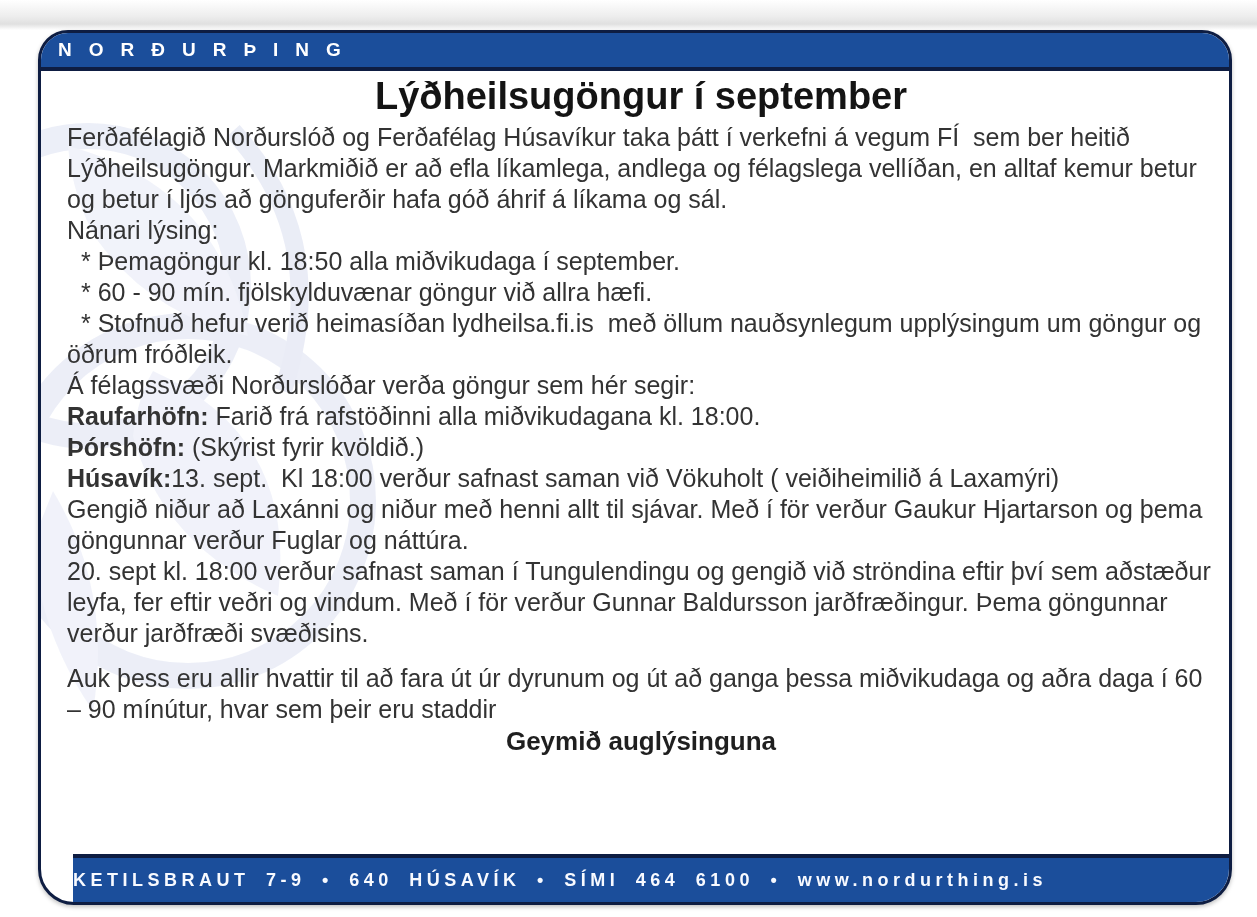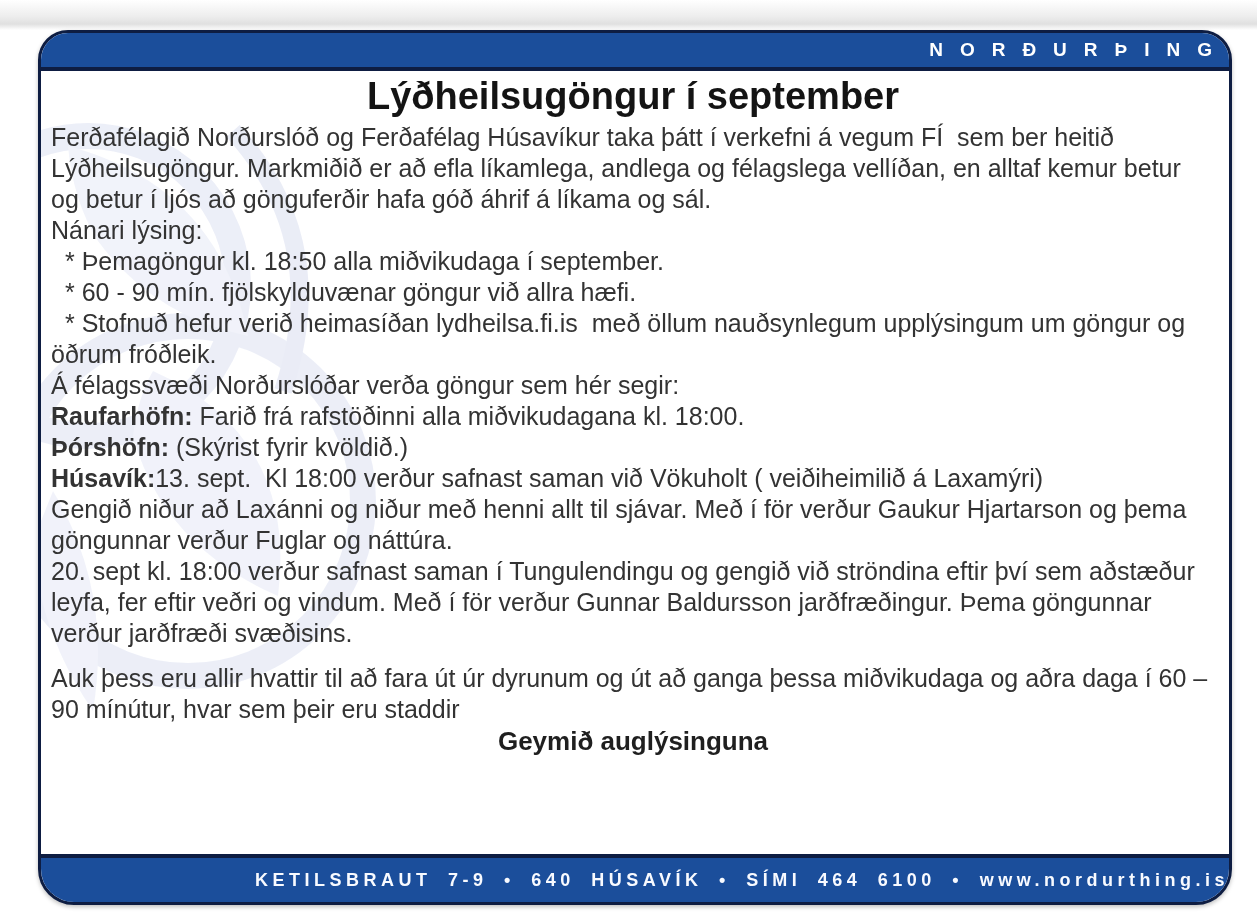--- a/index.html
+++ b/index.html
@@ -28,9 +28,8 @@
   }
   .band {
     background: var(--blue, #1b4e9b);
-    display: flex; align-items: center; justify-content: flex-end;
+    display: flex; align-items: center; justify-content: flex-start;
     flex: 0 0 auto;
-    padding-left: 30px;
   }
   .band-top { height: 38px; border-bottom: 4px solid var(--navy, #0e1d42); }
   .band-bottom { height: 48px; border-top: 4px solid var(--navy, #0e1d42); margin-top: auto; }

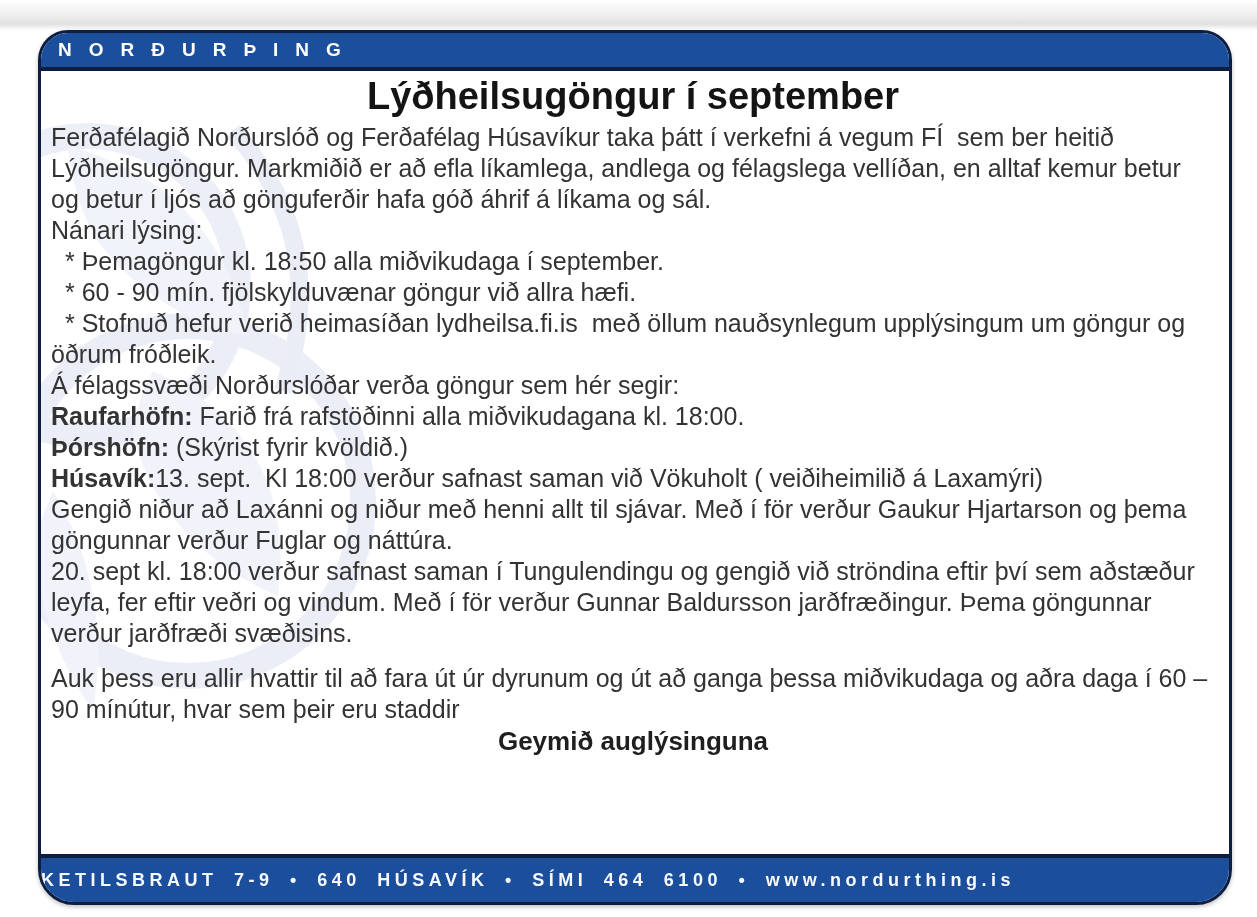--- a/index.html
+++ b/index.html
@@ -45,7 +45,7 @@
   .content {
     flex: 1 1 auto;
     position: relative;
-    padding: 2px 14px 0 10px;
+    padding: 2px 14px 0 26px;
   }
   .watermark {
     position: absolute; left: -8px; top: 0;

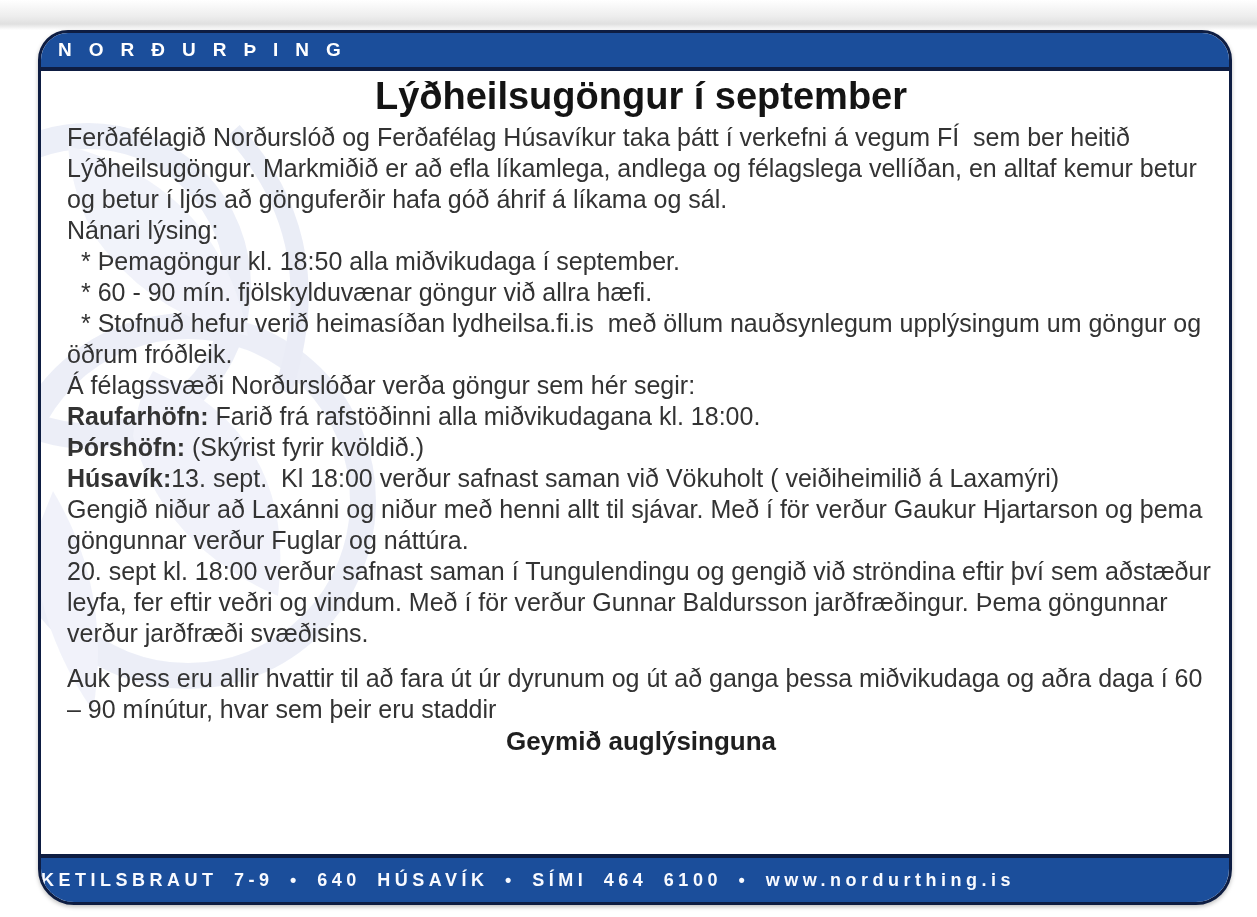--- a/index.html
+++ b/index.html
@@ -32,7 +32,7 @@
     flex: 0 0 auto;
   }
   .band-top { height: 38px; border-bottom: 4px solid var(--navy, #0e1d42); }
-  .band-bottom { height: 48px; border-top: 4px solid var(--navy, #0e1d42); margin-top: auto; }
+  .band-bottom { height: 48px; border-top: 4px solid var(--navy, #0e1d42); margin-top: auto; margin-left: 32px; }
   .org {
     color: #ffffff; font-weight: bold; font-size: 19px;
     letter-spacing: 17px; padding-left: 17px; 

